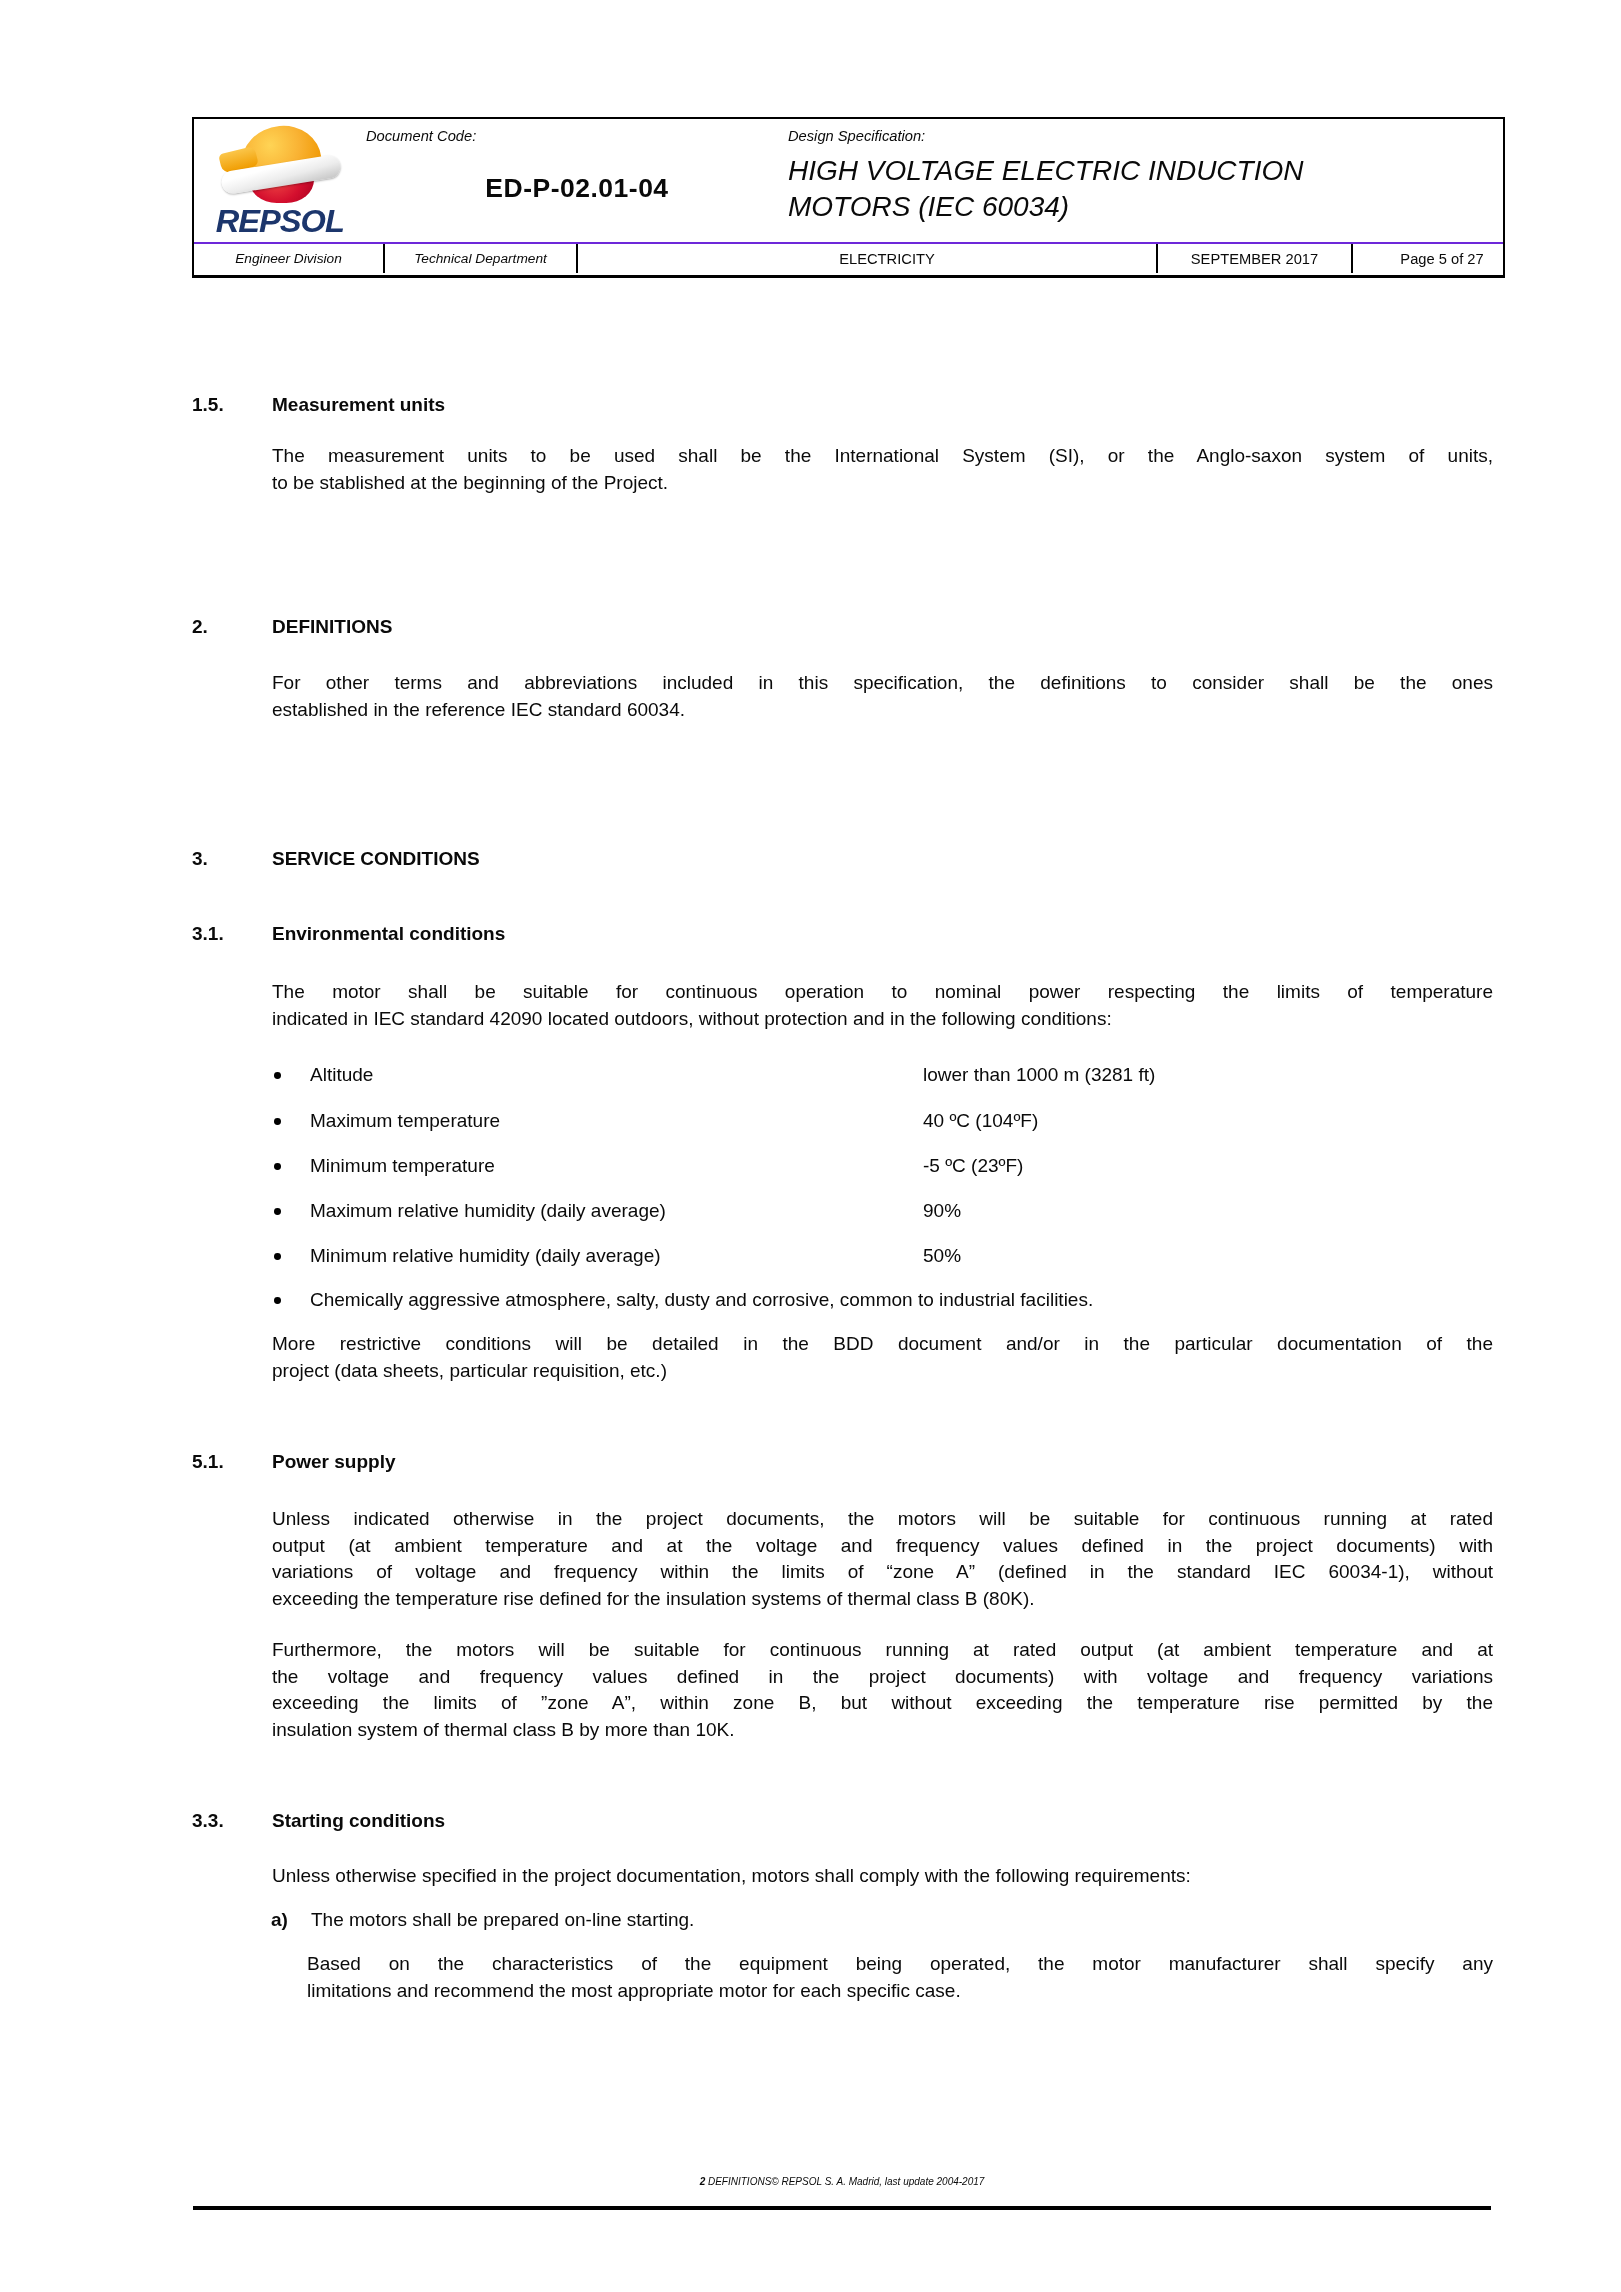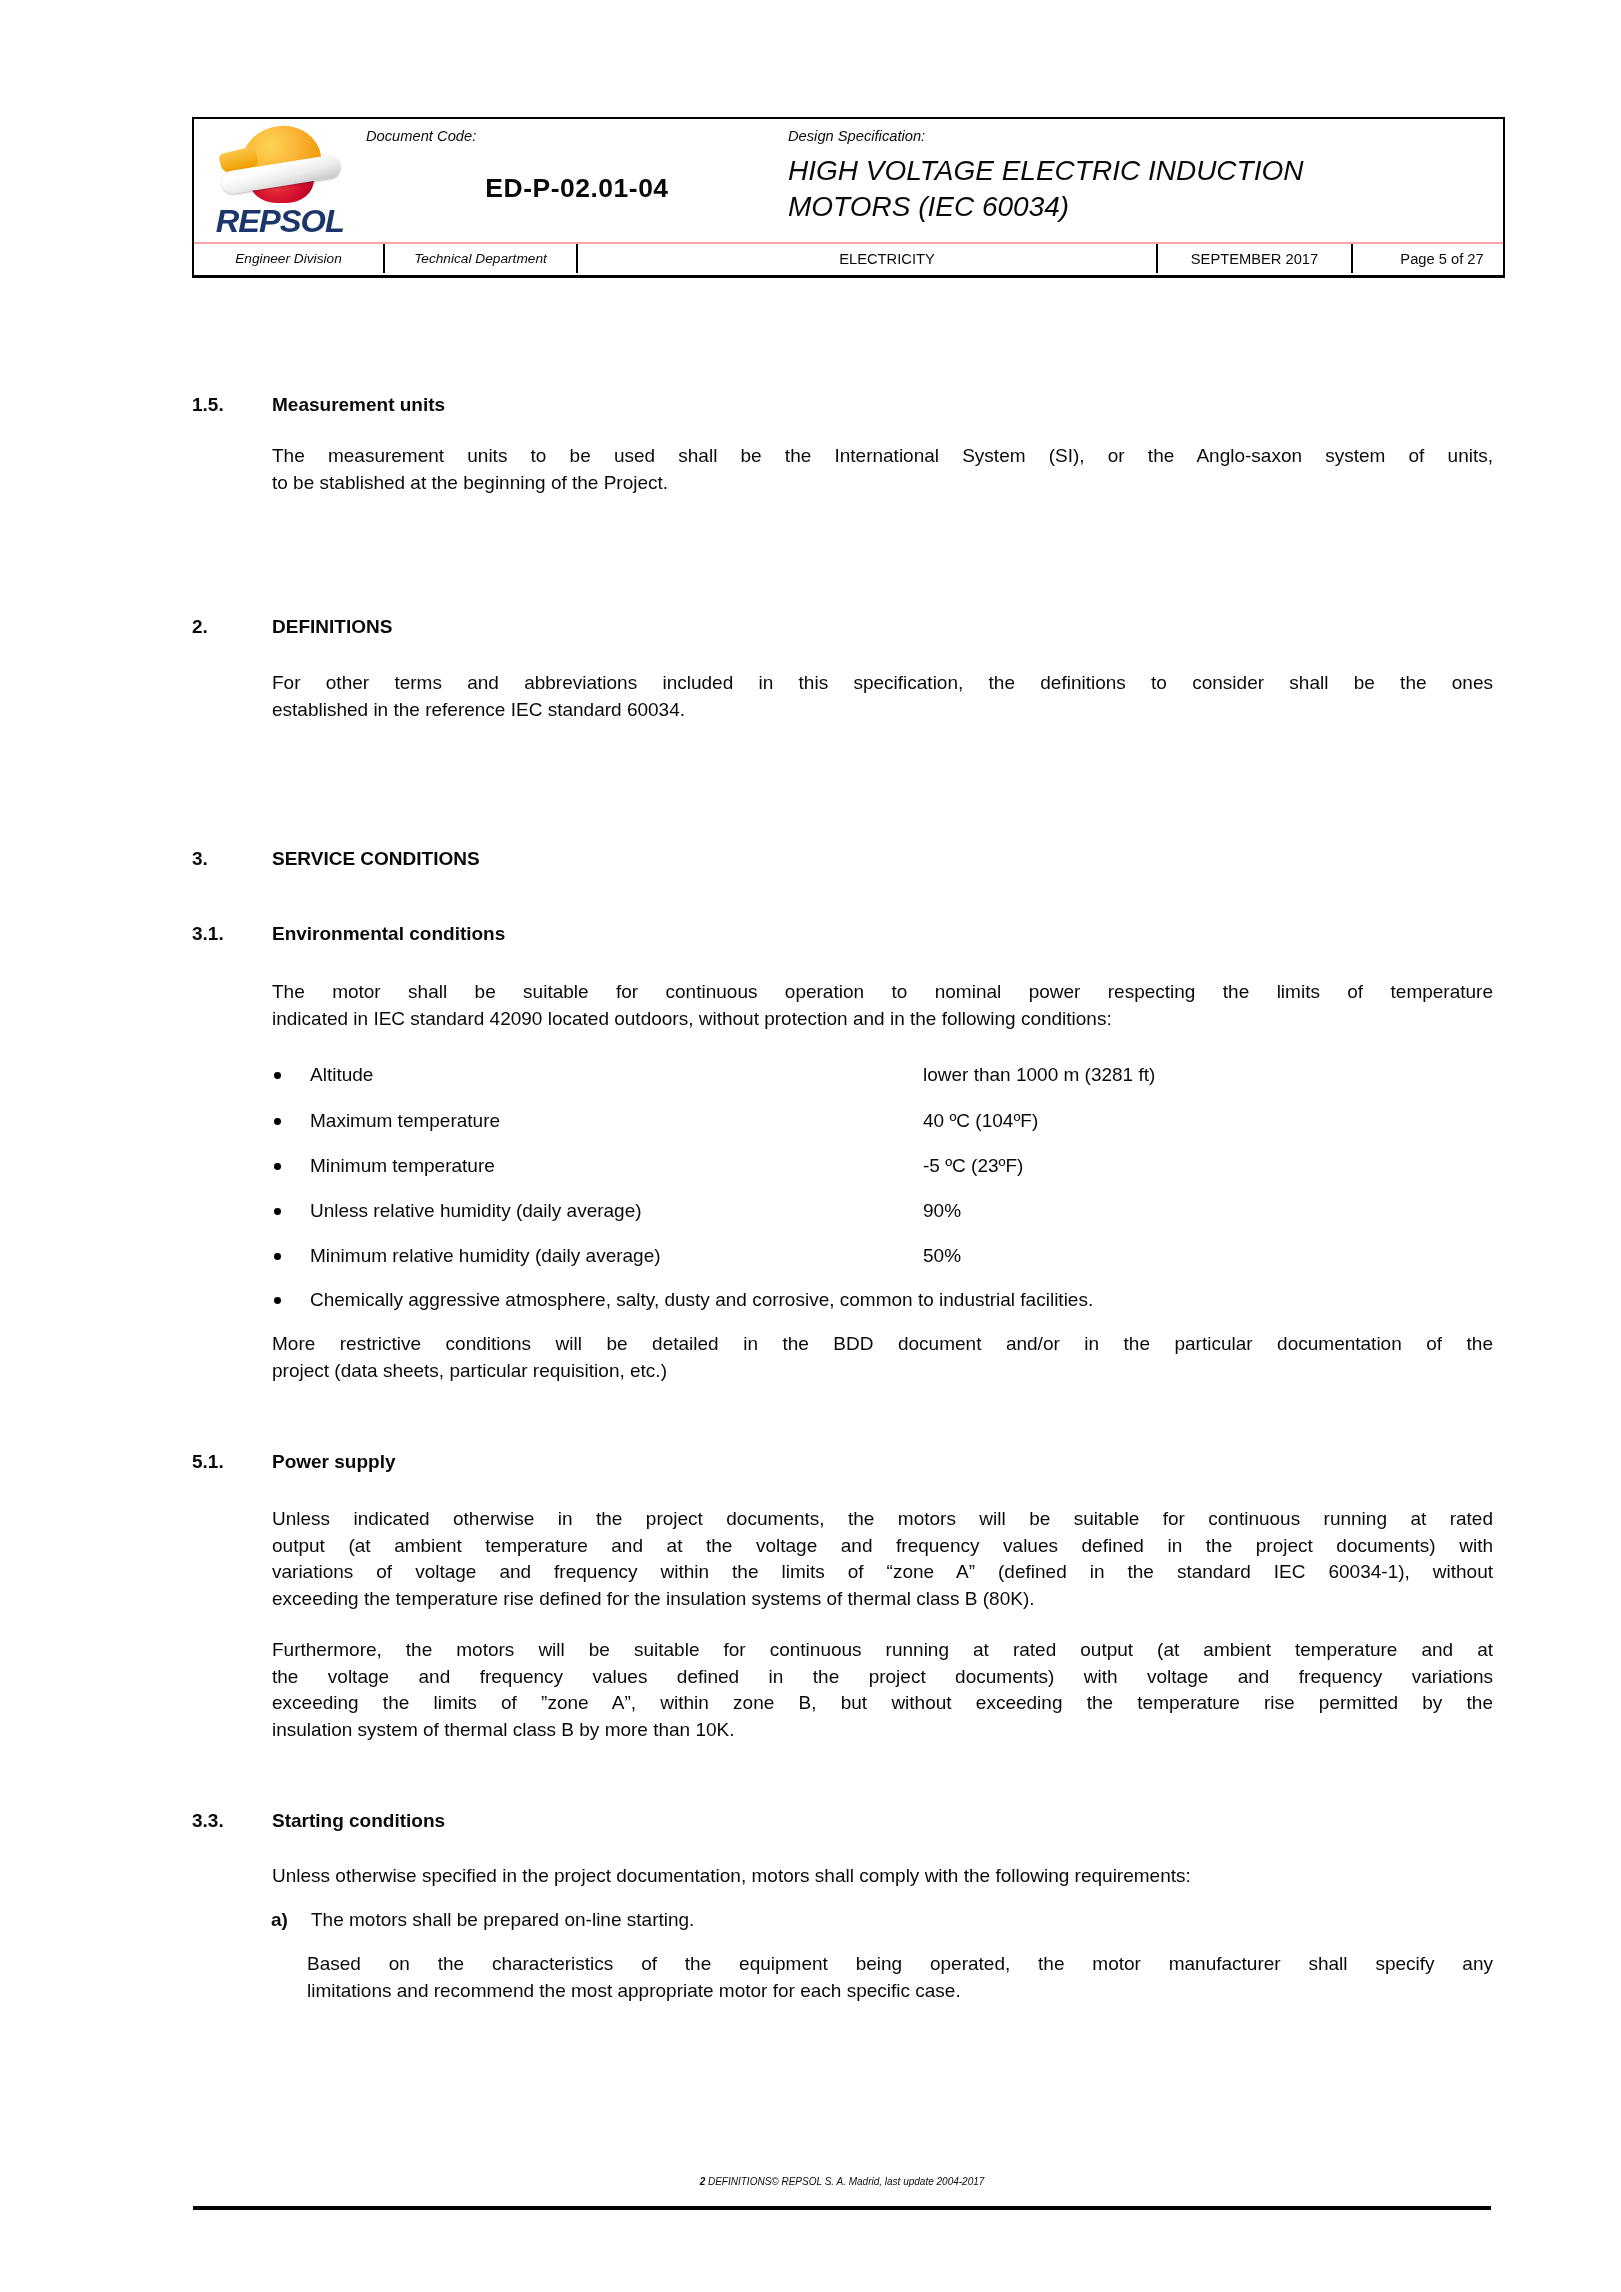--- a/index.html
+++ b/index.html
@@ -42,7 +42,7 @@
   .hdr-design { flex:1; display:flex; flex-direction:column; }
   .hdr-title { margin-top:8.8px; font-style:italic; font-size:28px; line-height:36px; }
 
-  .hdr-bottom { height:31px; border-top:2px solid #fca5a5; display:flex; box-sizing:border-box; }
+  .hdr-bottom { height:31px; border-top:2px solid #6d28d9; display:flex; box-sizing:border-box; }
   .hc { box-sizing:border-box; border-right:2px solid #000; display:flex; align-items:center; justify-content:center; font-size:14.7px; }
   .hc:last-child { border-right:none; flex:1;margin-left:28px; }
   .hc.it { font-style:italic; font-size:13.7px; }

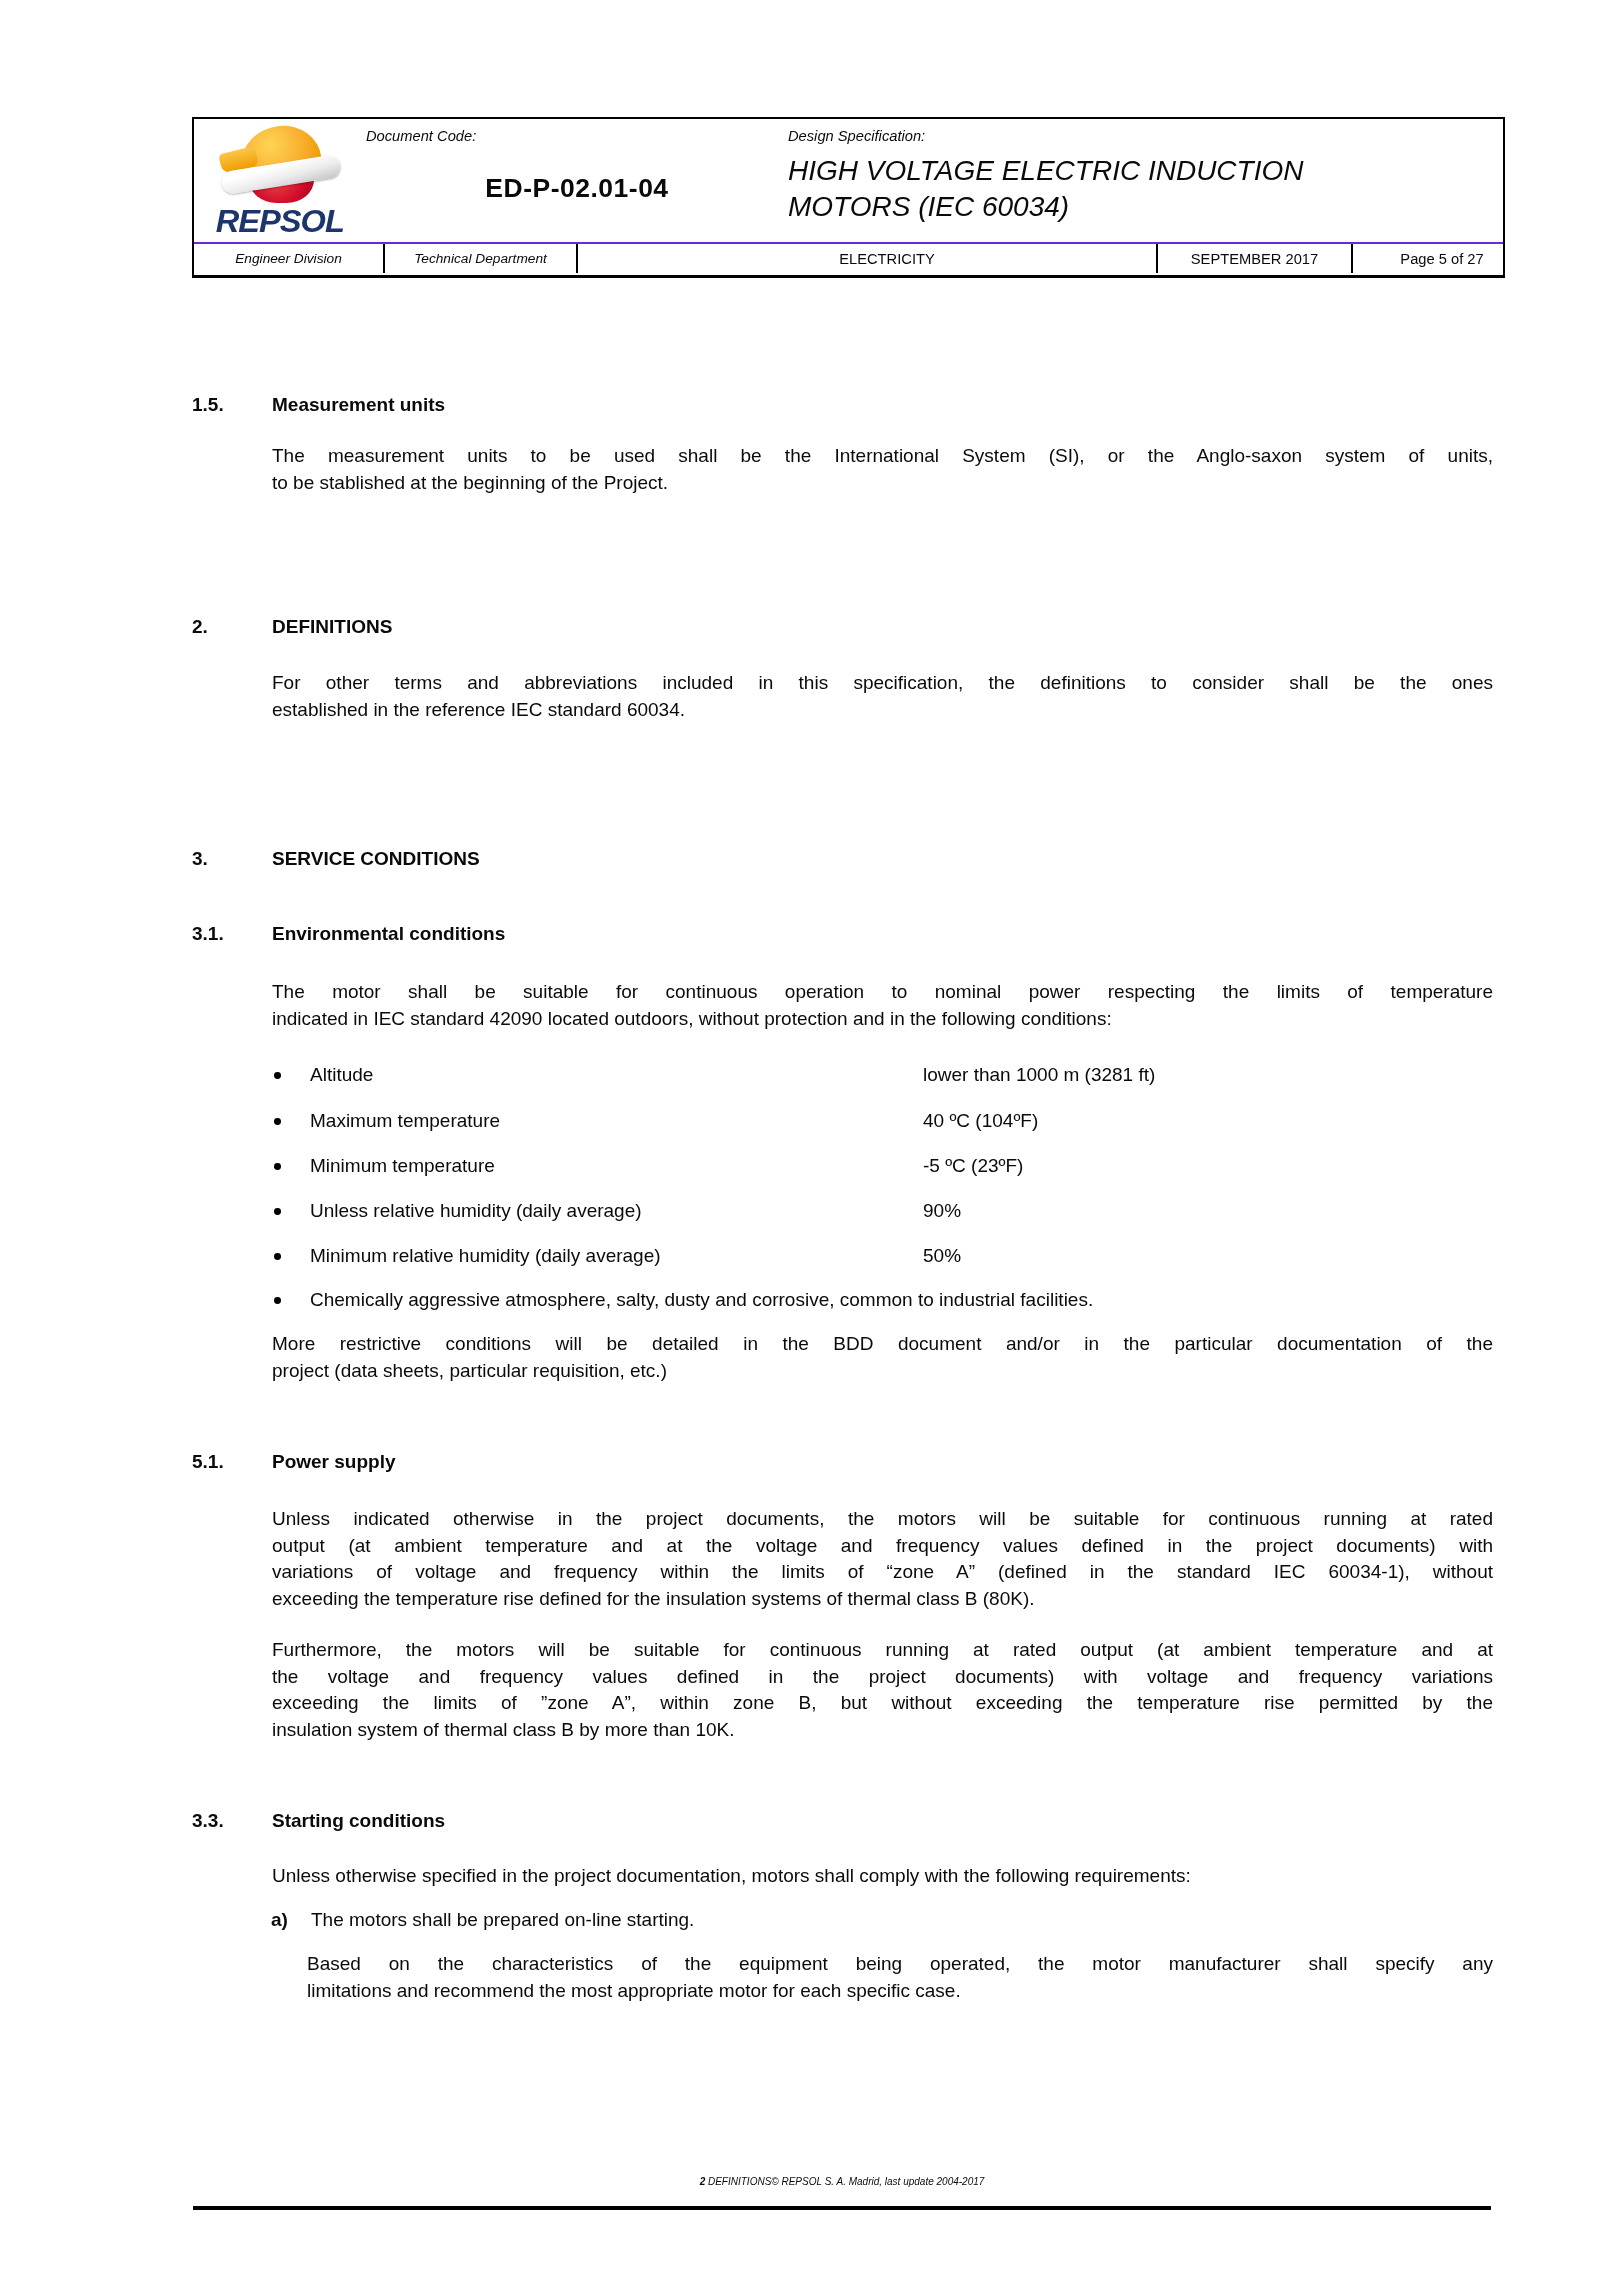--- a/index.html
+++ b/index.html
@@ -151,7 +151,7 @@
 </div>
 <div class="brow" style="top:1198px">
   <span class="bdot"></span>
-  <span class="blabel">Unless relative humidity (daily average)</span>
+  <span class="blabel">Maximum relative humidity (daily average)</span>
   <span class="bvalue">90%</span>
 </div>
 <div class="brow" style="top:1243px">

